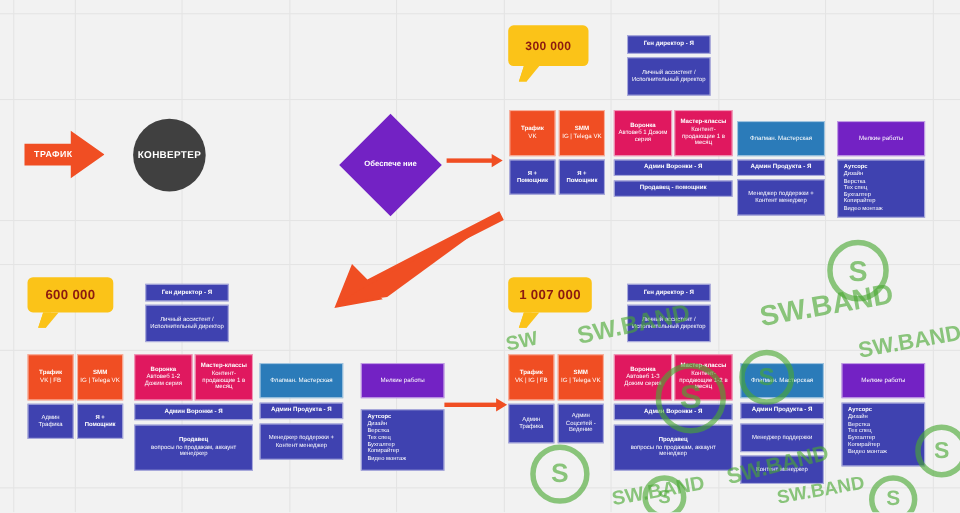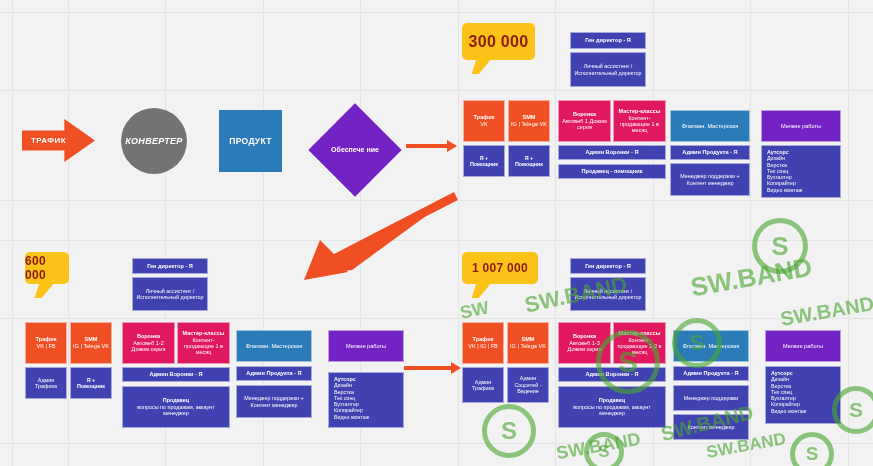--- a/index.html
+++ b/index.html
@@ -77,7 +77,7 @@
   .callout{
     position:absolute;background:#fbc318;border-radius:5px;
     display:flex;align-items:center;justify-content:center;
-    color:#8b1a10;font-weight:bold;font-size:16px;letter-spacing:.3px;
+    color:#8b1a10;font-weight:bold;font-size:11px;letter-spacing:.3px;
   }
   .callout:after{
     content:"";position:absolute;left:12px;top:100%;

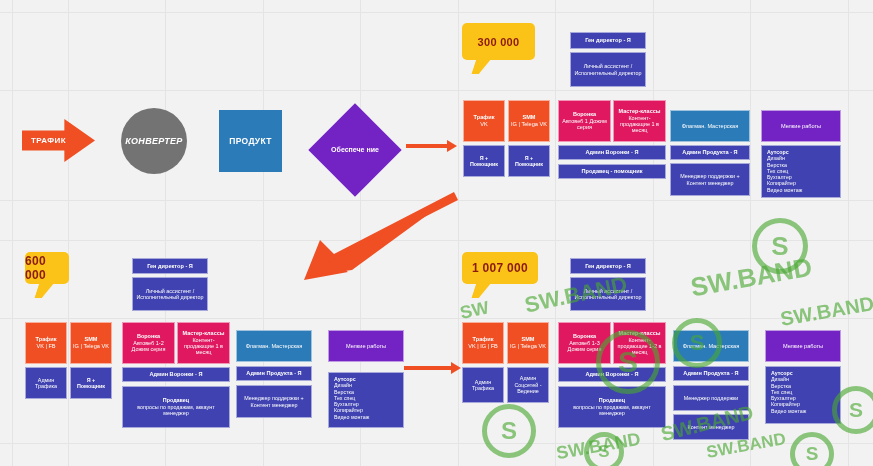--- a/index.html
+++ b/index.html
@@ -54,9 +54,9 @@
     padding-left:9px;
   }
   .circle{
-    position:absolute;border-radius:50%;background:#737373;
+    position:absolute;border-radius:50%;background:#404040;
     display:flex;align-items:center;justify-content:center;
-    color:#fff;font-size:9px;font-weight:bold;letter-spacing:.3px;font-style:italic;
+    color:#fff;font-size:9px;font-weight:bold;letter-spacing:.3px;
   }
   .square{
     position:absolute;background:#2b7bb9;

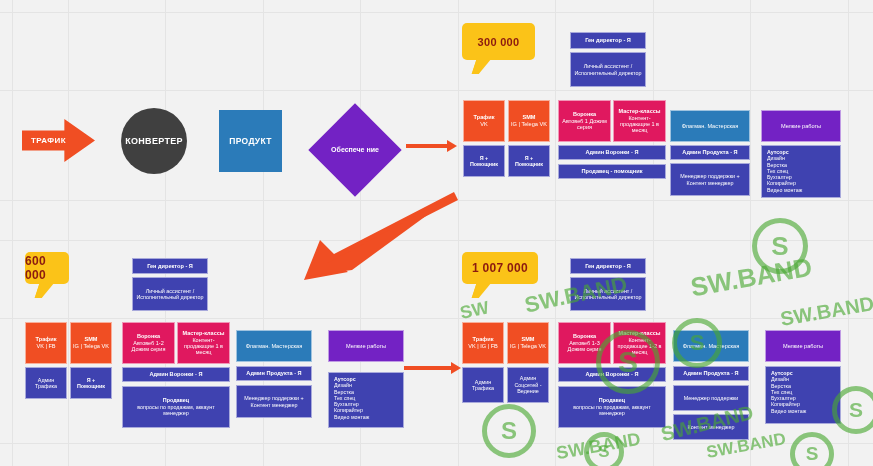--- a/index.html
+++ b/index.html
@@ -145,9 +145,6 @@
     <span>КОНВЕРТЕР</span>
   </div>
 
-  <div class="square" style="left:219px;top:110px;width:63px;height:62px;">
-    <span>ПРОДУКТ</span>
-  </div>
 
   <div class="diamondWrap" style="left:313px;top:108px;width:84px;height:84px;">
     <div class="diamond"></div>

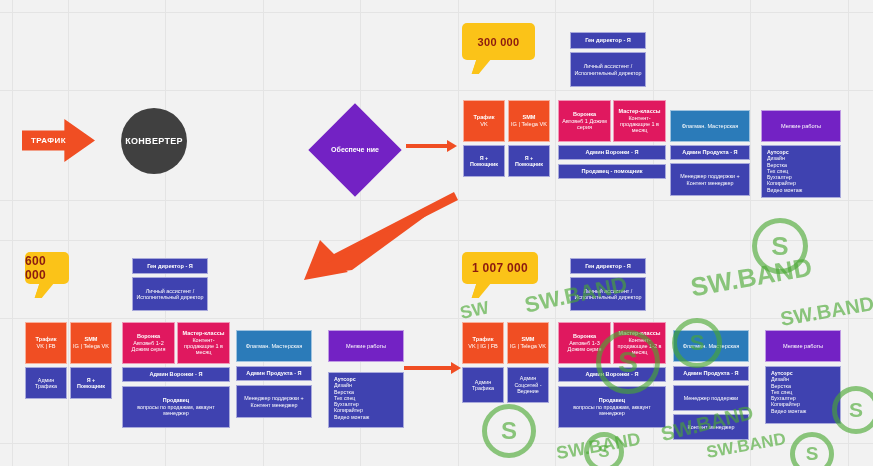--- a/index.html
+++ b/index.html
@@ -227,7 +227,7 @@
     <span class="t">Видео монтаж</span>
   </div>
 
-  <div class="callout" style="left:25px;top:252px;width:44px;height:32px;font-size:12px;">
+  <div class="callout" style="left:25px;top:252px;width:78px;height:32px;font-size:12px;">
     <span>600 000</span>
   </div>
 

